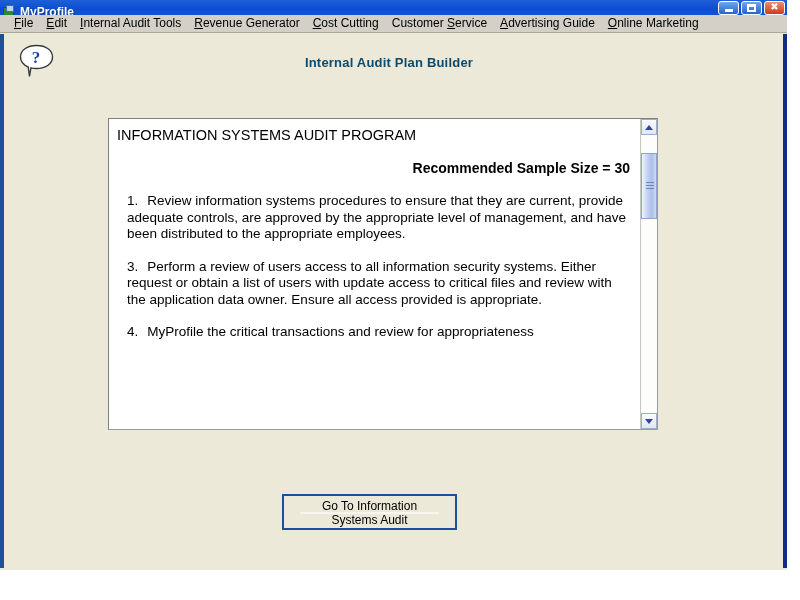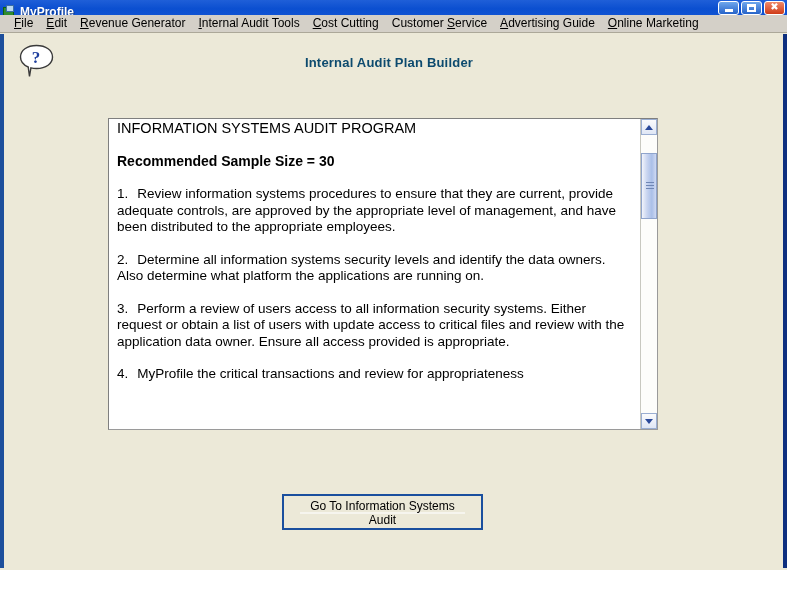--- a/index.html
+++ b/index.html
@@ -285,8 +285,8 @@
   <div id="menu-bar">
     <div class="menu-item"><u>F</u>ile</div>
     <div class="menu-item"><u>E</u>dit</div>
+    <div class="menu-item"><u>I</u>nternal Audit Tools</div>
     <div class="menu-item"><u>R</u>evenue Generator</div>
-    <div class="menu-item"><u>I</u>nternal Audit Tools</div>
     <div class="menu-item"><u>C</u>ost Cutting</div>
     <div class="menu-item">Customer <u>S</u>ervice</div>
     <div class="menu-item"><u>A</u>dvertising Guide</div>

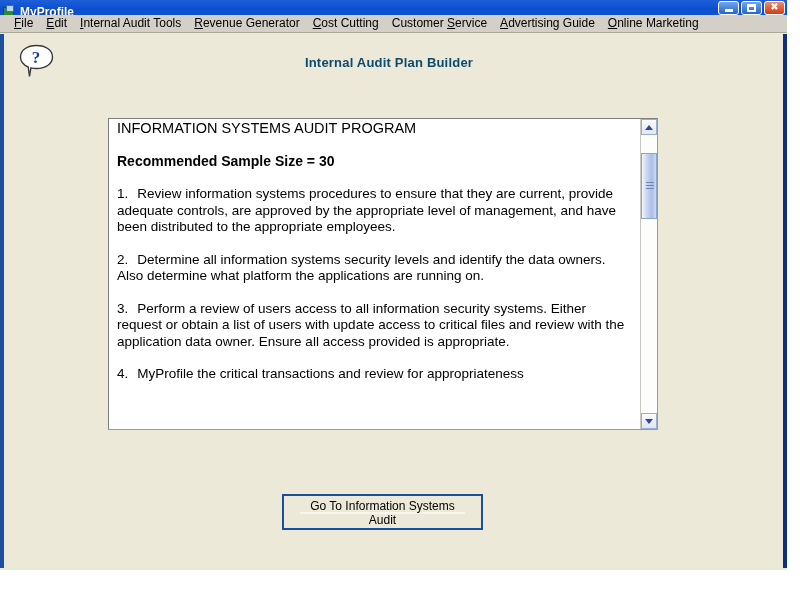--- a/index.html
+++ b/index.html
@@ -163,7 +163,7 @@
     position: absolute;
     left: 0; top: 0;
     width: 531px; height: 312px;
-    padding: 1px 10px 0 8px;
+    padding: 8px 10px 0 8px;
     overflow: hidden;
     font-size: 13.5px;
     color: #000000;

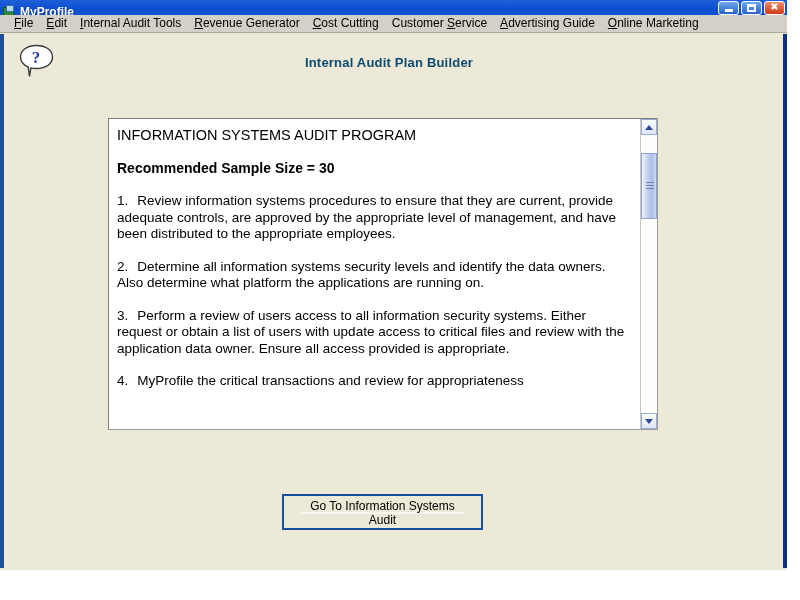--- a/index.html
+++ b/index.html
@@ -178,6 +178,7 @@
     font-size: 14px;
     font-weight: bold;
     margin: 0 0 17px 0;
+    text-align: right;
   }
   #audit-text p.item {
     margin: 0 0 16px 0;

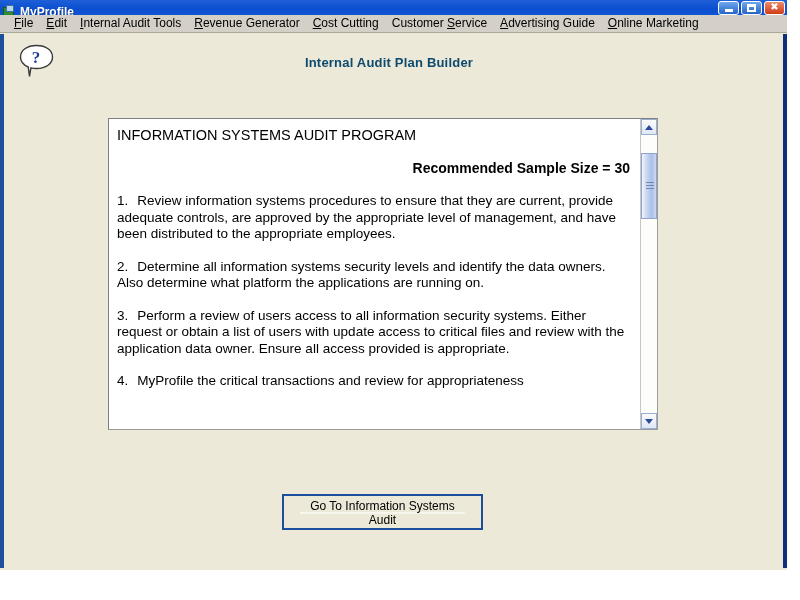--- a/index.html
+++ b/index.html
@@ -181,7 +181,7 @@
     text-align: right;
   }
   #audit-text p.item {
-    margin: 0 0 16px 0;
+    margin: 0 0 16px 10px;
   }
   #audit-text p.item .num { margin-right: 9px; }
 

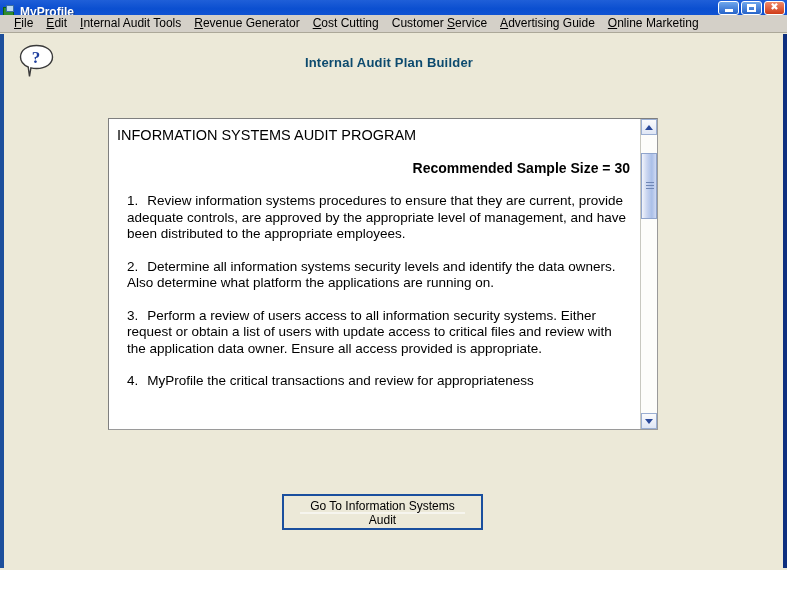--- a/index.html
+++ b/index.html
@@ -315,9 +315,6 @@
           <span class="num">1.</span><span>Review information systems procedures to ensure that they are current, provide adequate controls, are approved by the appropriate level of management, and have been distributed to the appropriate employees.</span>
         </p>
         <p class="item">
-          <span class="num">2.</span><span>Determine all information systems security levels and identify the data owners.  Also determine what platform the applications are running on.</span>
-        </p>
-        <p class="item">
           <span class="num">3.</span><span>Perform a review of users access to all information security systems.  Either request or obtain a list of users with update access to critical files and review with the application data owner.  Ensure all access provided is appropriate.</span>
         </p>
         <p class="item">

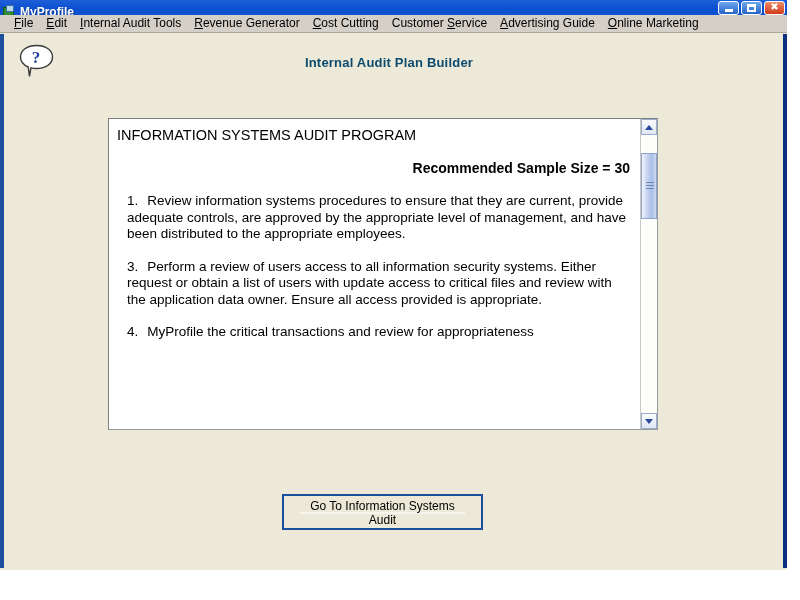--- a/index.html
+++ b/index.html
@@ -239,7 +239,7 @@
   #goto-button {
     position: absolute;
     left: 278px; top: 460px;
-    width: 201px; height: 20px;
+    width: 175px; height: 20px;
     background: #ece9d8;
     border: 2px solid #1a4f9e;
     font-family: "Liberation Sans", sans-serif;

